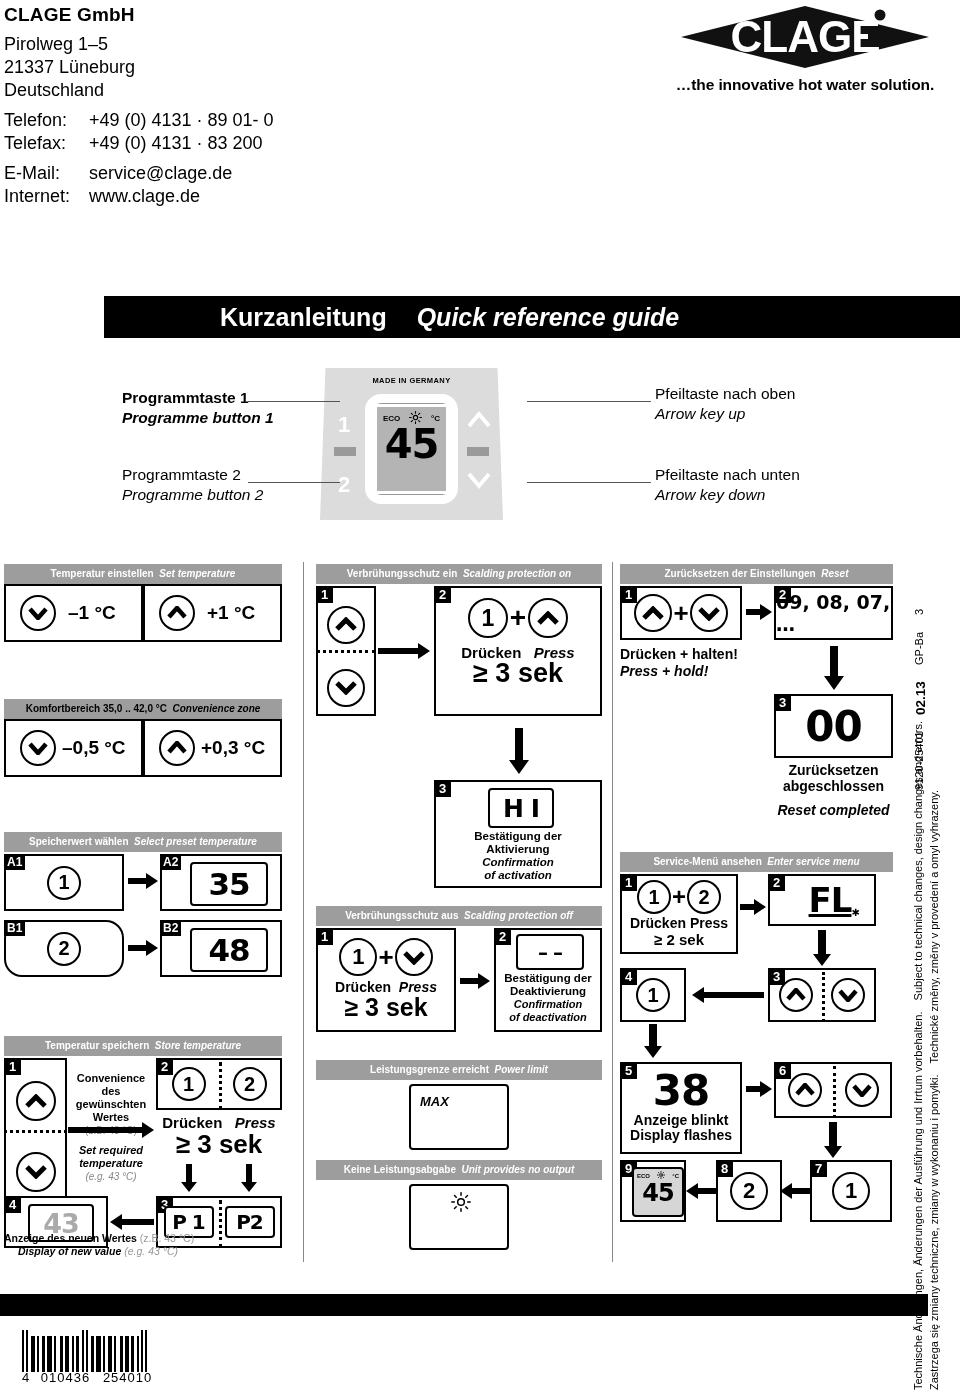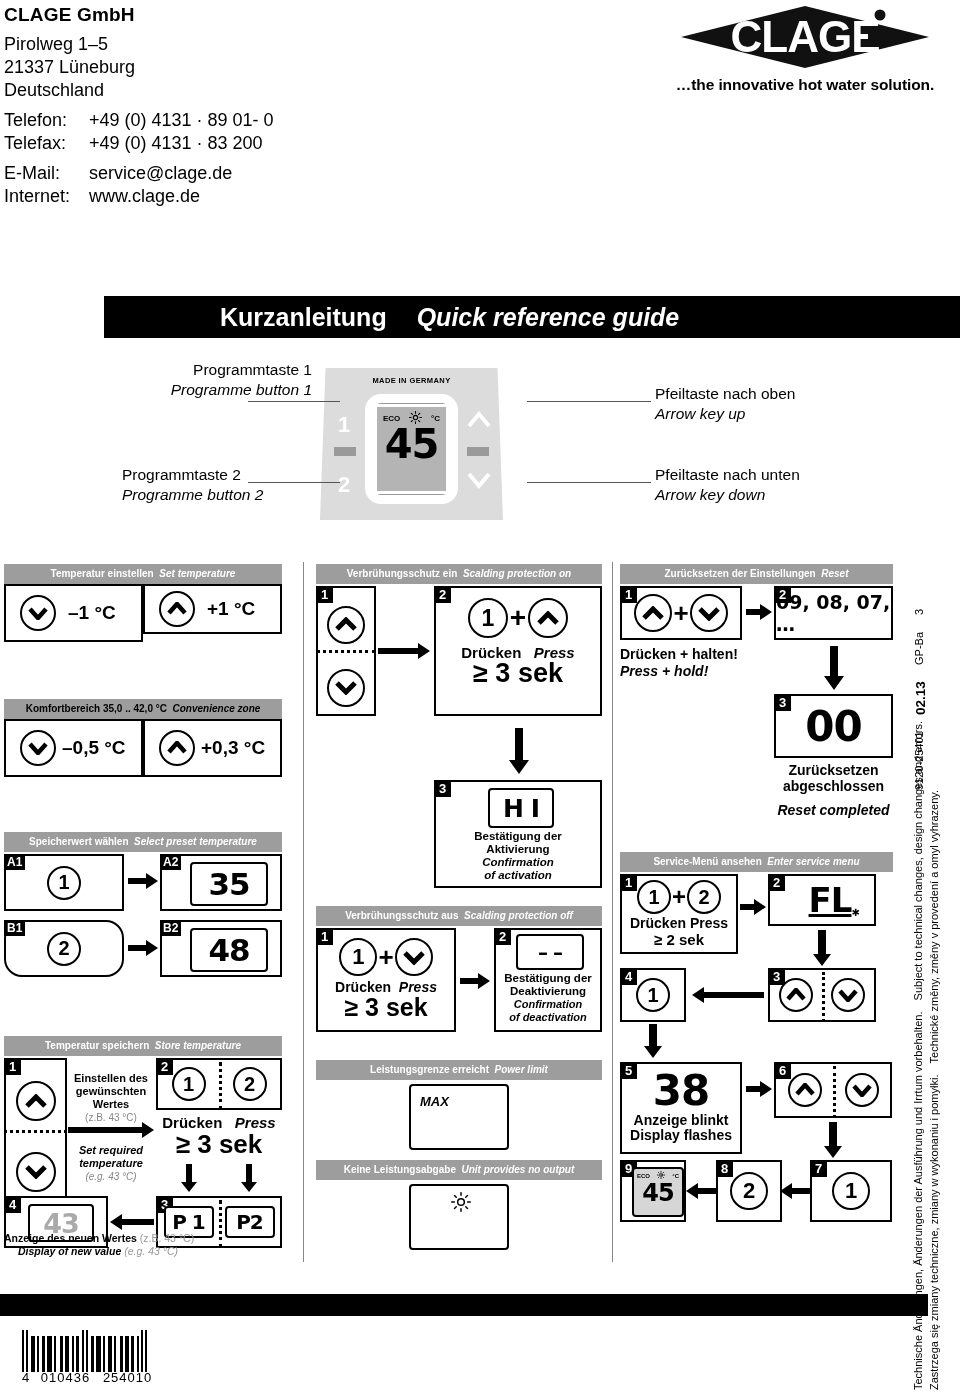--- a/index.html
+++ b/index.html
@@ -172,7 +172,7 @@
   </div>
 </div>
 
-<div class="callout" style="left:122px;top:360px;width:190px;text-align:right;">
+<div class="callout" style="left:122px;top:388px;width:190px;text-align:left;font-weight:bold;">
   <div>Programmtaste 1</div>
   <div class="en">Programme button 1</div>
 </div>

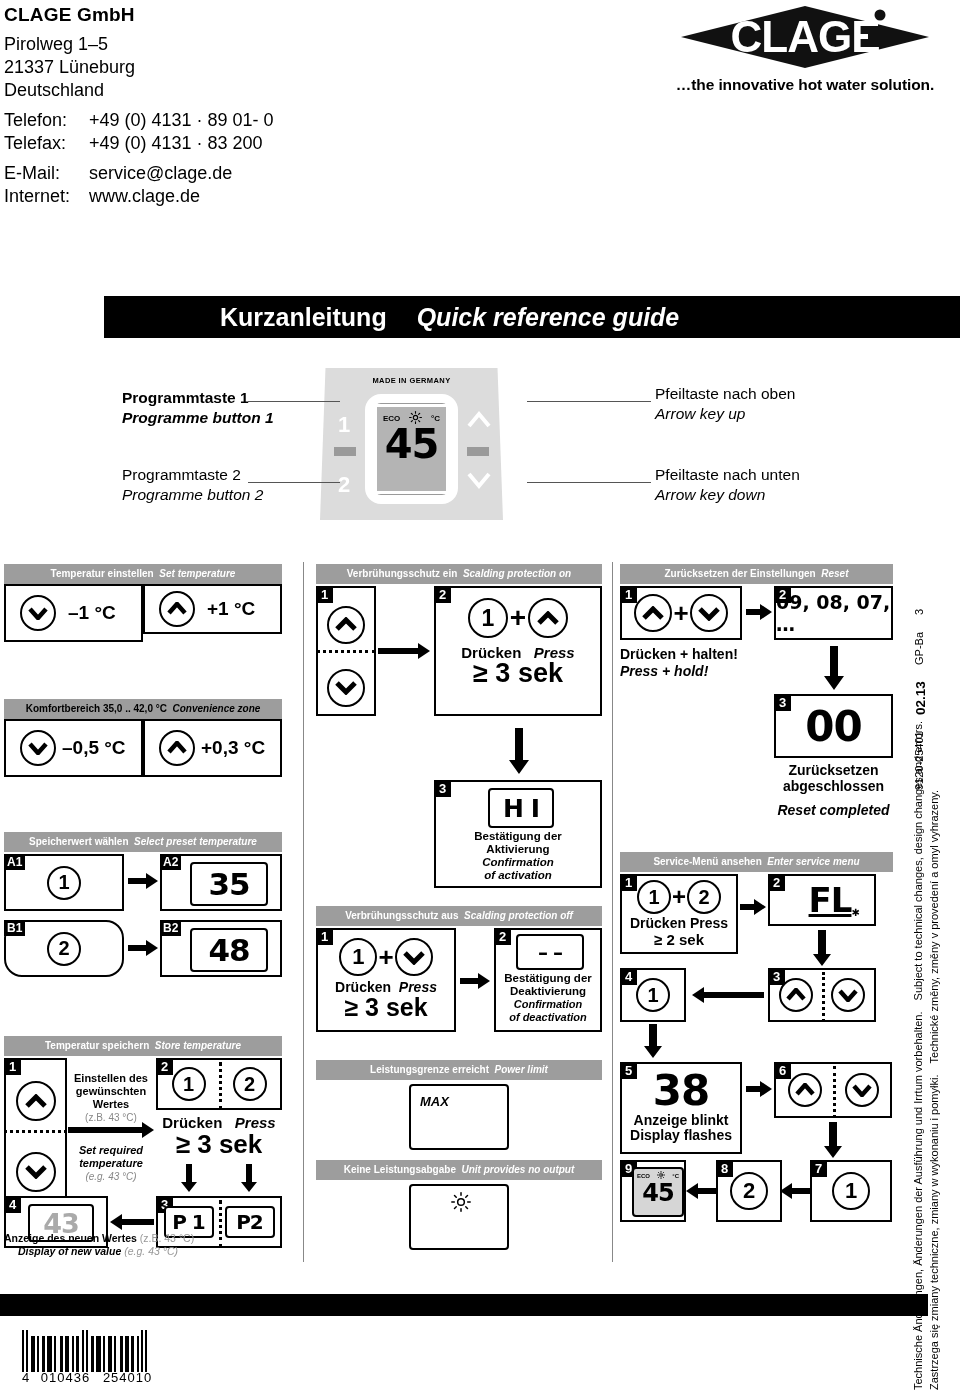--- a/index.html
+++ b/index.html
@@ -218,7 +218,7 @@
             <span style="font-size:19px;font-weight:bold;">–1 °C</span>
           </div>
         </div>
-        <div class="bx" style="left:139px;top:0;width:139px;height:50px;">
+        <div class="bx" style="left:139px;top:0;width:139px;height:58px;">
           <div style="display:flex;align-items:center;height:100%;padding-left:14px;gap:12px;">
             <span class="circ" style="width:36px;height:36px;">
               <svg width="20" height="14" viewBox="0 0 20 14">

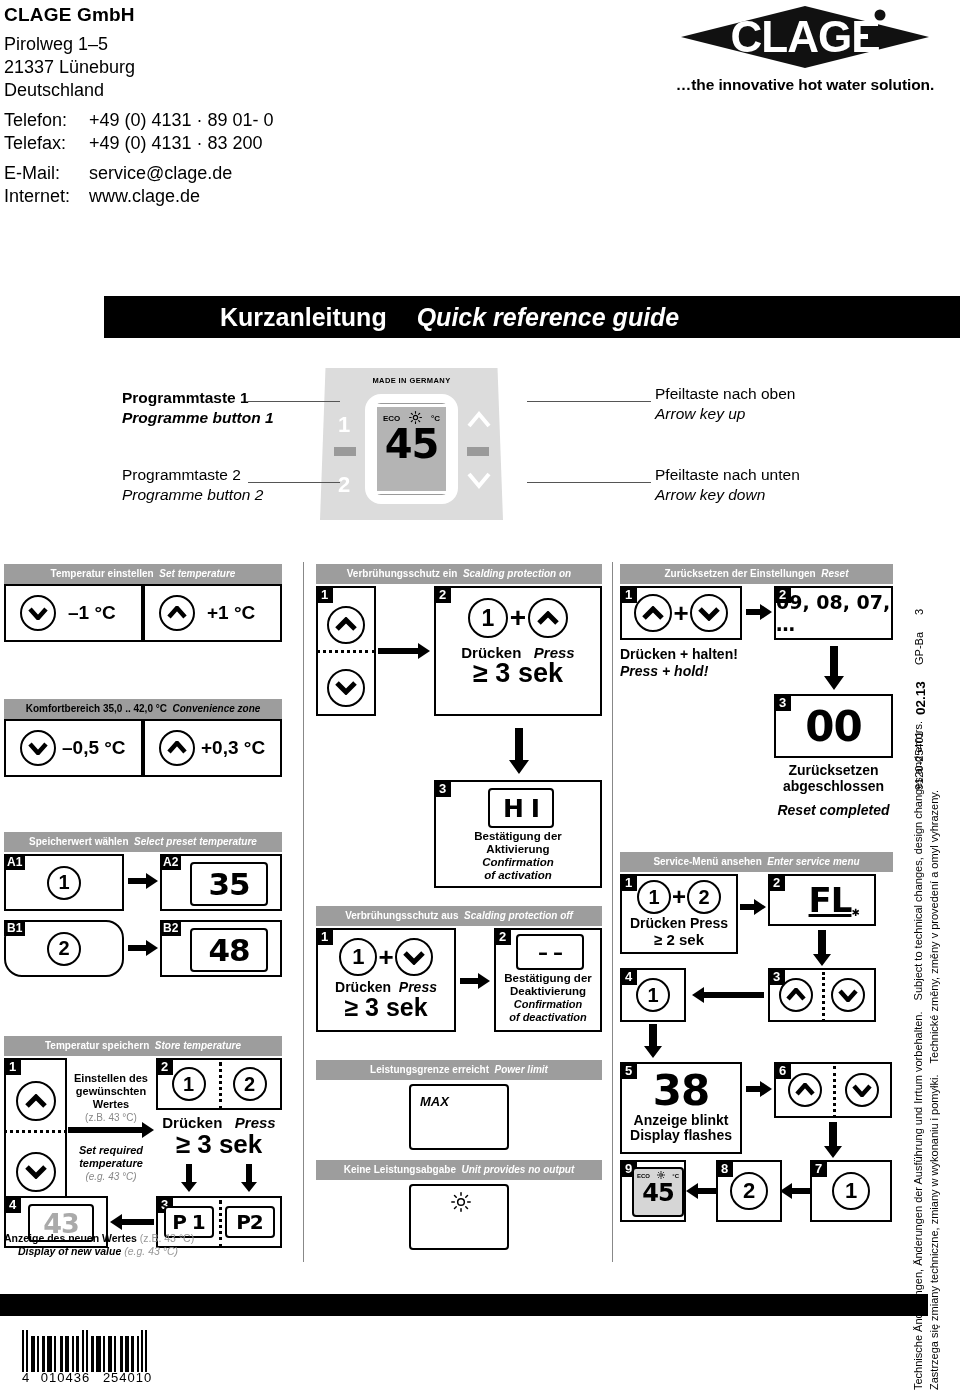--- a/index.html
+++ b/index.html
@@ -329,7 +329,7 @@
         <div class="dotted" style="left:0;top:74px;width:63px;"></div>
 
         <div style="position:absolute;left:68px;top:16px;width:78px;text-align:center;line-height:13px;">
-          <div style="font-size:11px;font-weight:bold;">Einstellen des</div>
+          <div style="font-size:11px;font-weight:bold;">Convenience des</div>
           <div style="font-size:11px;font-weight:bold;">gewünschten</div>
           <div style="font-size:11px;font-weight:bold;">Wertes</div>
           <div style="font-size:10px;color:#888;">(z.B. 43 °C)</div>

